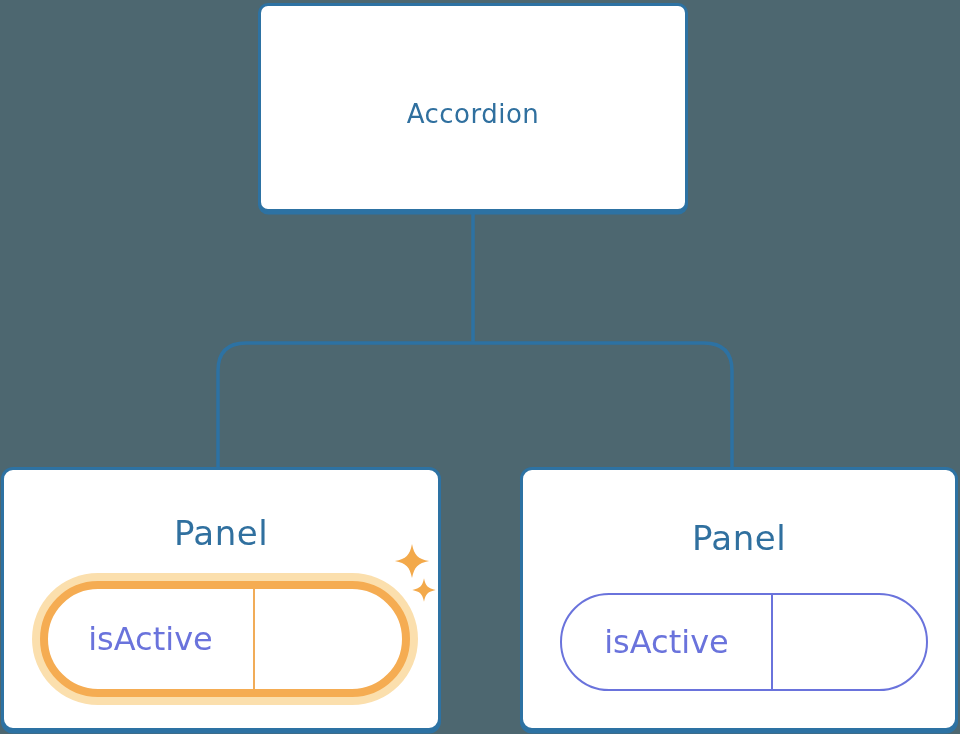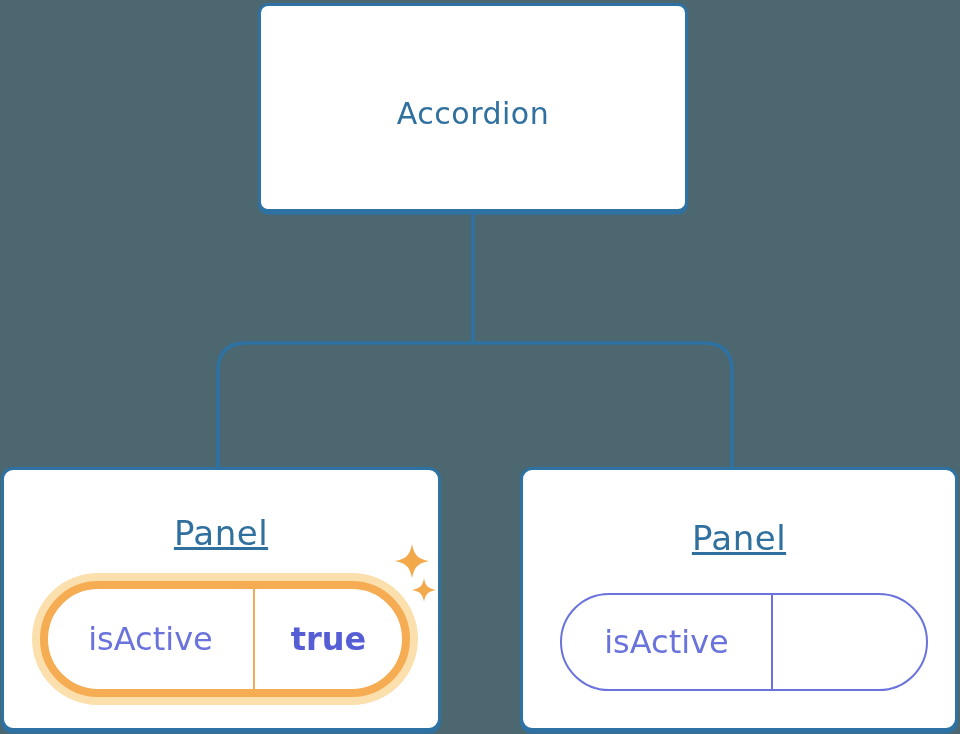--- a/index.html
+++ b/index.html
@@ -28,7 +28,7 @@
     display:flex;align-items:center;justify-content:center;
   }
   .node-root .label{
-    color:var(--title);font-size:30px;letter-spacing:.5px;margin-top:12px;
+    color:var(--title);font-size:26px;letter-spacing:.5px;margin-top:12px;
   }
   .panel{border-radius:12px;top:467px;height:264px;}
   .panel-left{left:1px;width:440px;}

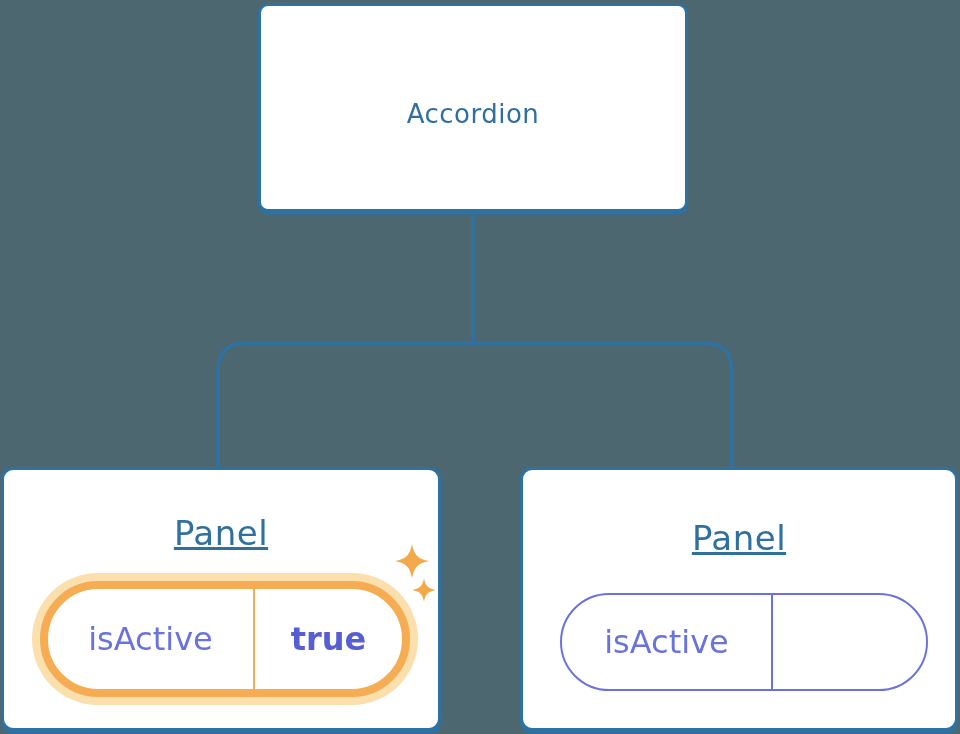--- a/index.html
+++ b/index.html
@@ -35,7 +35,7 @@
   .panel-right{left:520px;width:438px;}
   .panel-title{
     position:absolute;left:0;width:100%;text-align:center;
-    color:var(--title);font-size:34px;letter-spacing:.5px;text-decoration:underline;
+    color:var(--title);font-size:34px;letter-spacing:.5px;
   }
   .panel-left .panel-title{top:43px;}
   .panel-right .panel-title{top:48px;}

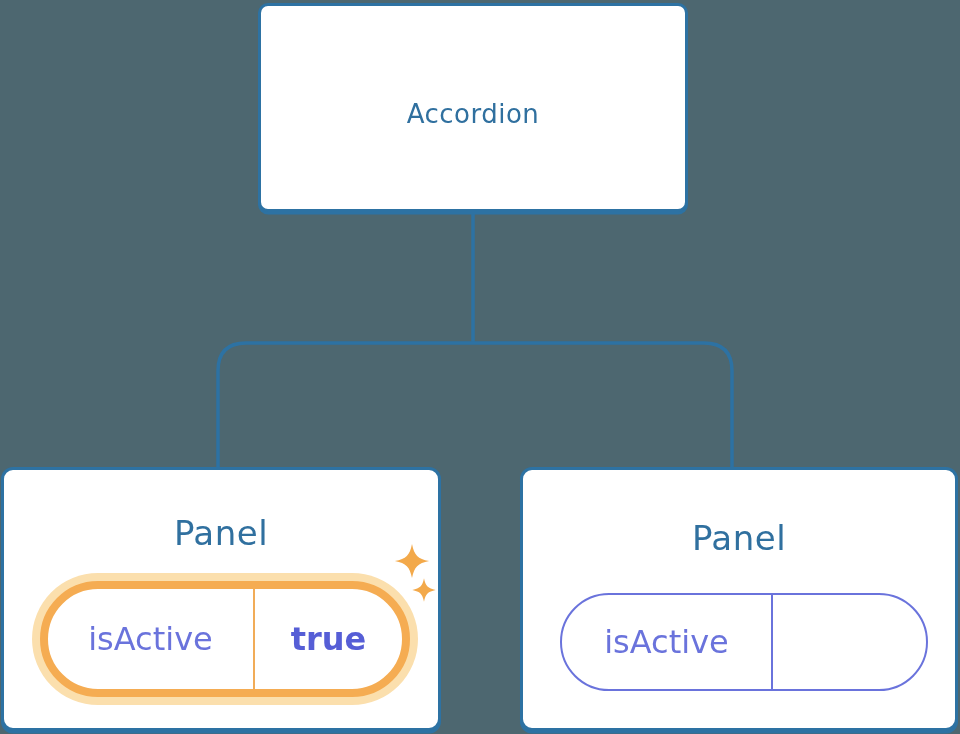--- a/index.html
+++ b/index.html
@@ -94,9 +94,6 @@
         <div class="cell cell-key">
           <span class="key">isActive</span>
         </div>
-        <div class="cell cell-val">
-          <span class="val">true</span>
-        </div>
       </div>
     </div>
 

